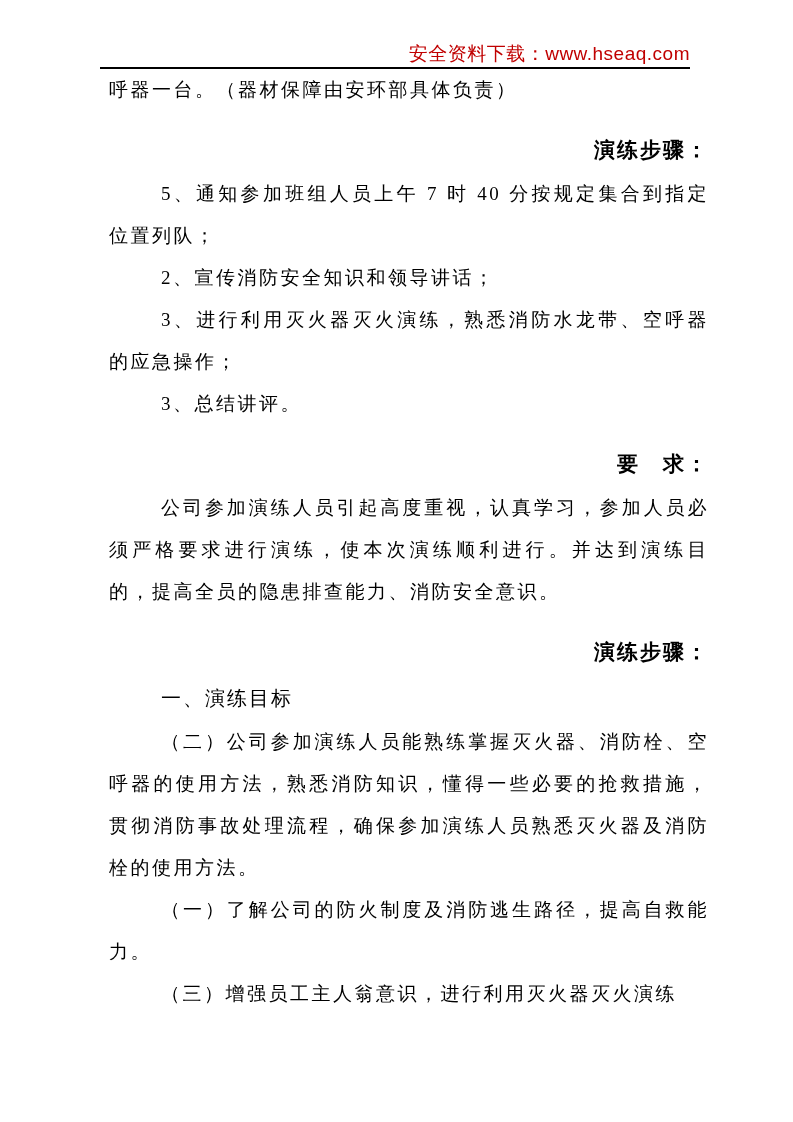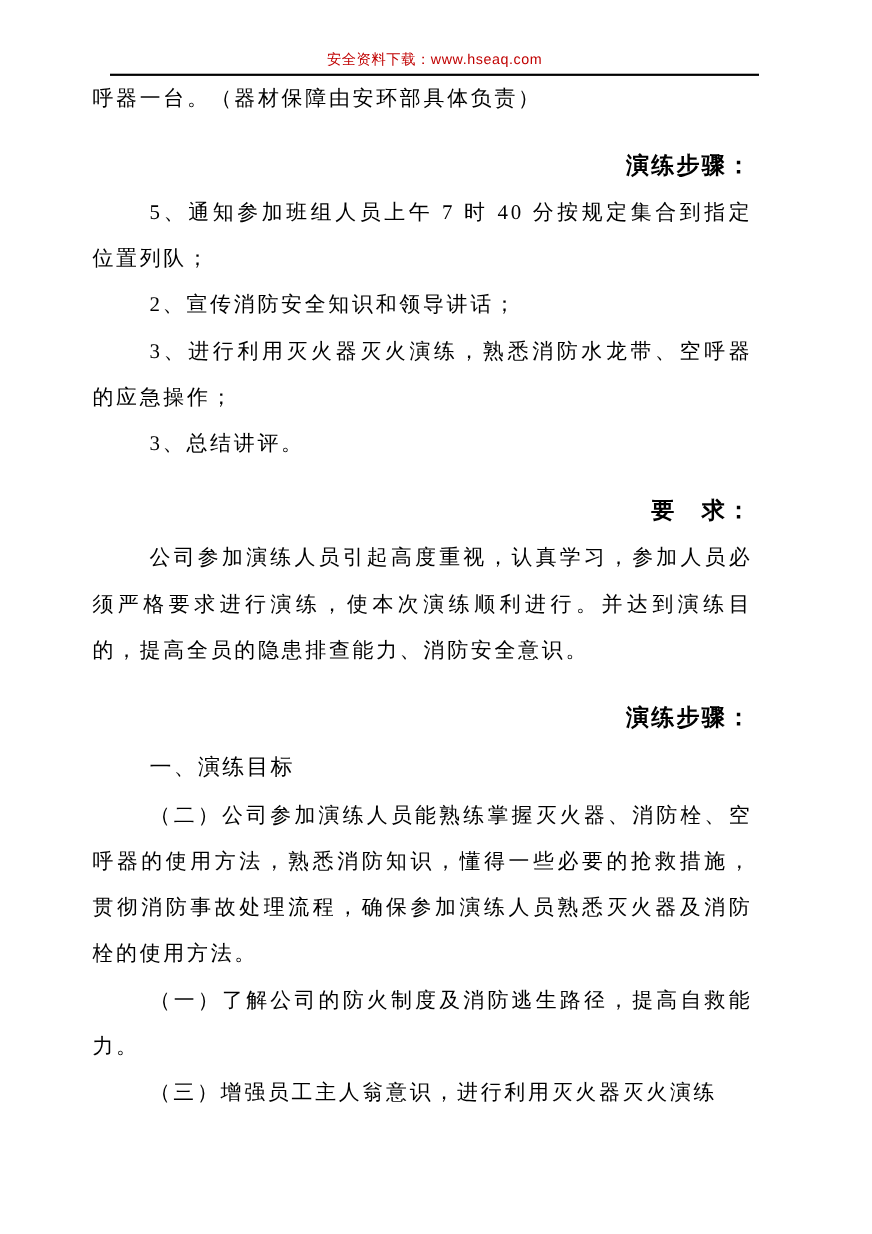--- a/index.html
+++ b/index.html
@@ -23,10 +23,10 @@
     width: 590px;
   }
   .header-text {
-    text-align: center;
+    text-align: right;
     color: #c00000;
     font-family: "Liberation Sans", "DejaVu Sans", sans-serif;
-    font-size: 13px;
+    font-size: 19px;
     letter-spacing: 0.5px;
     line-height: 17px;
   }

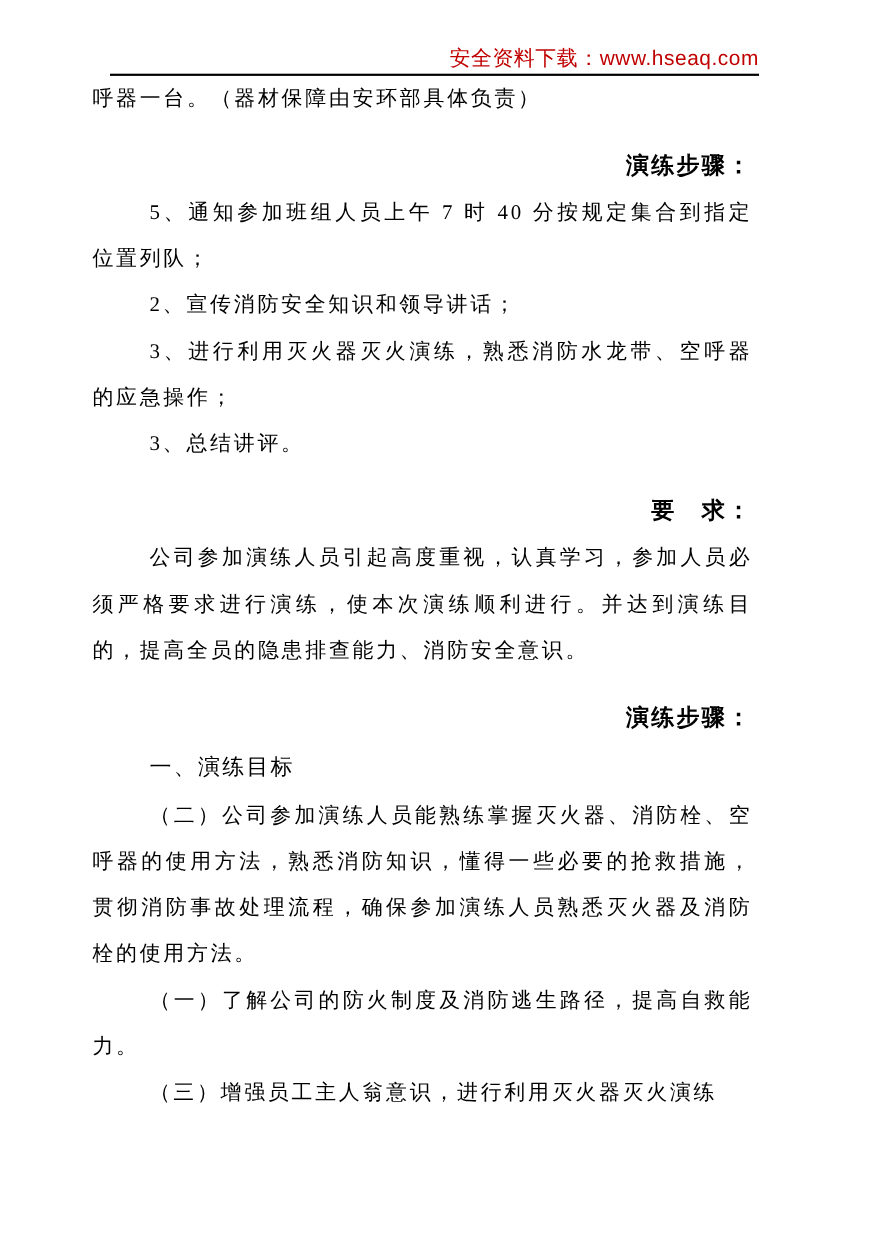--- a/index.html
+++ b/index.html
@@ -35,7 +35,7 @@
     margin-top: 5px;
   }
   .content {
-    margin-left: 84px;
+    margin-left: 109px;
     width: 600px;
     font-size: 19px;
     line-height: 42px;

